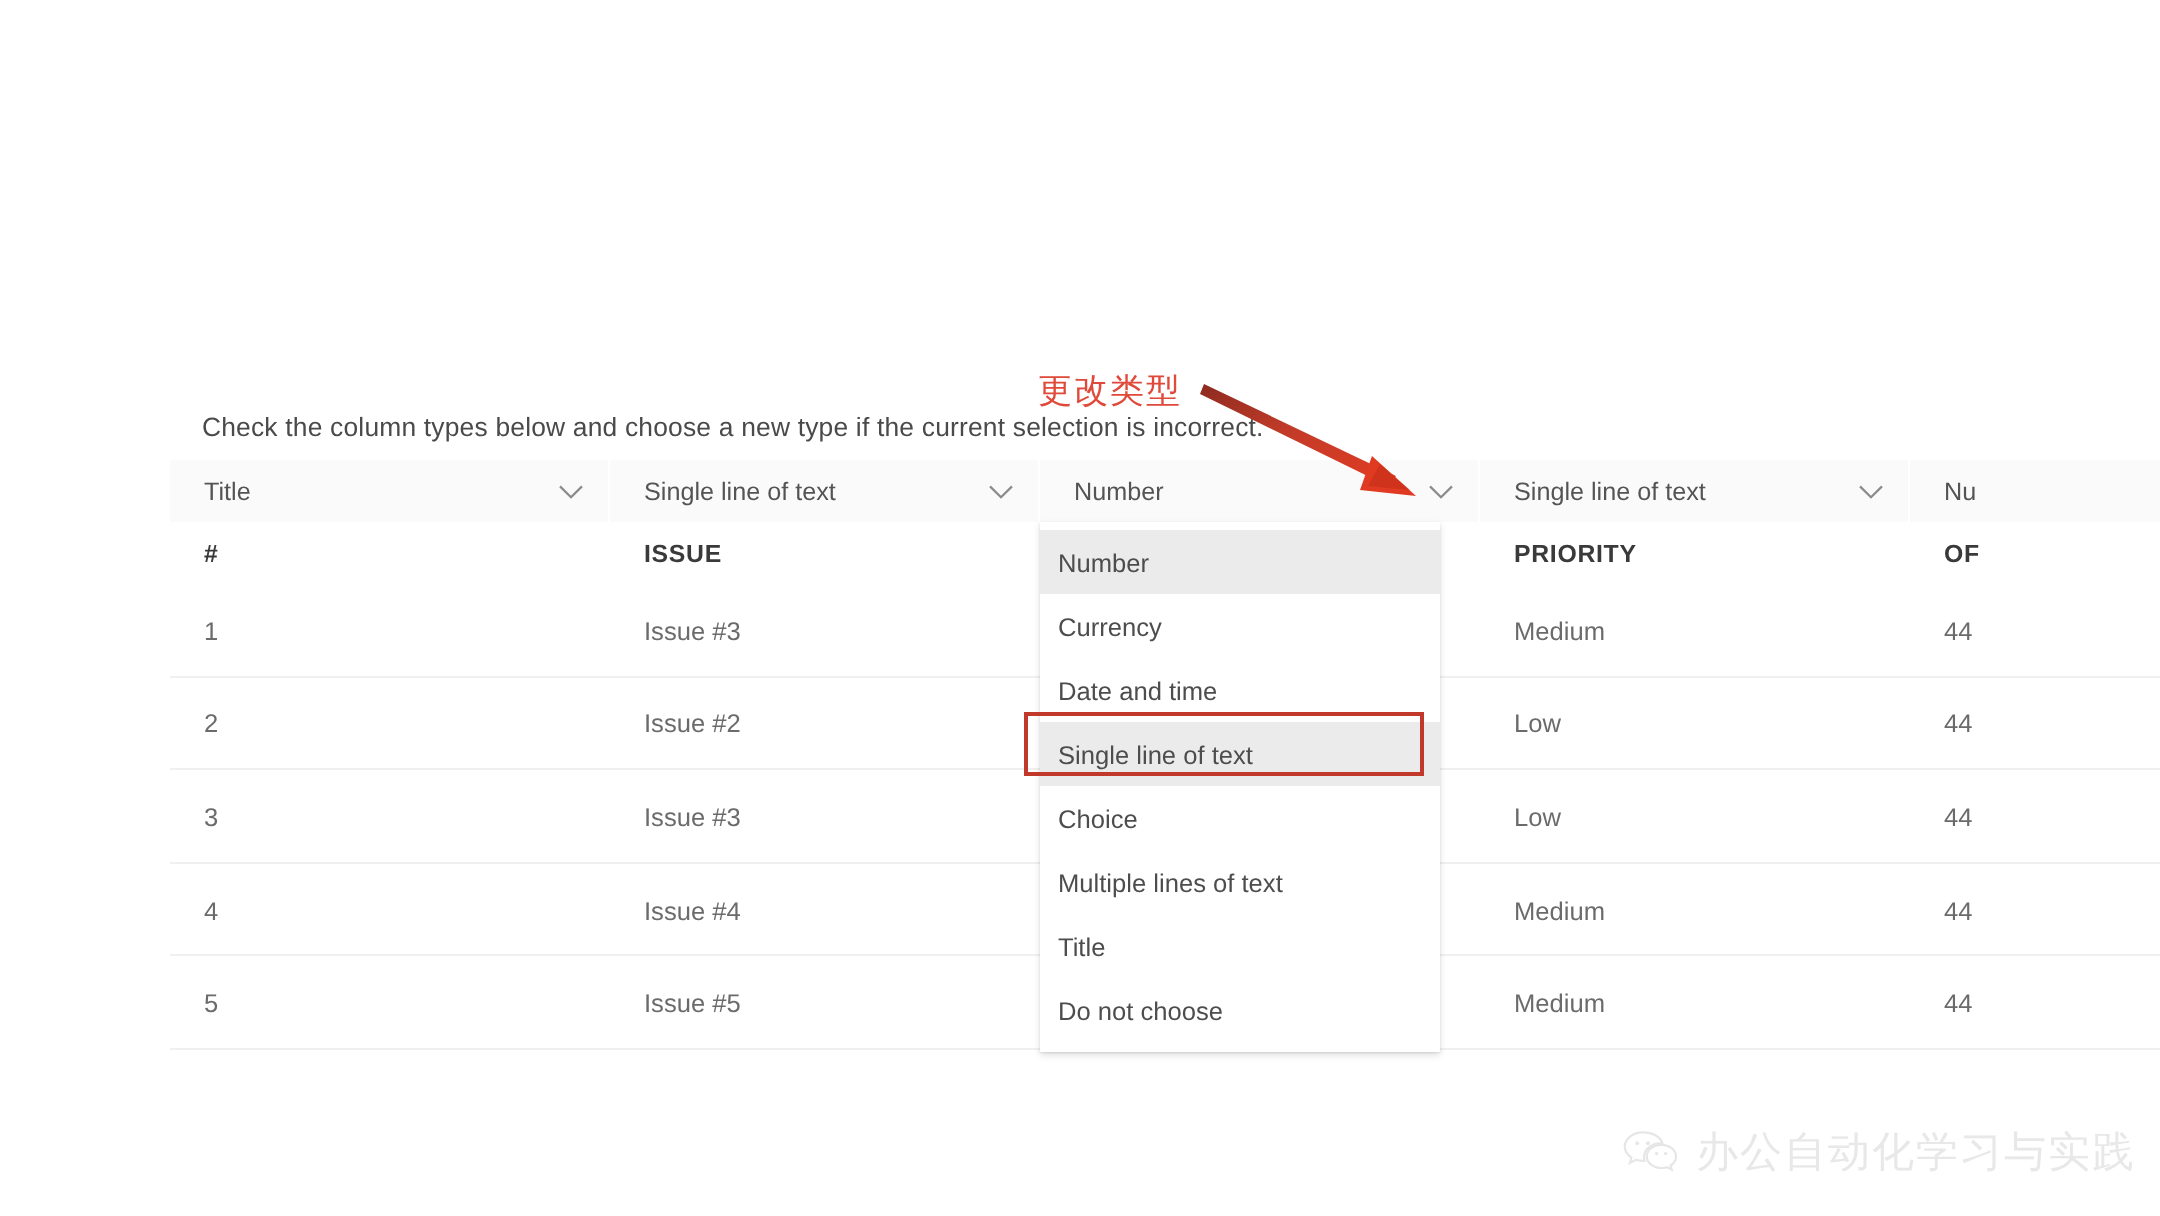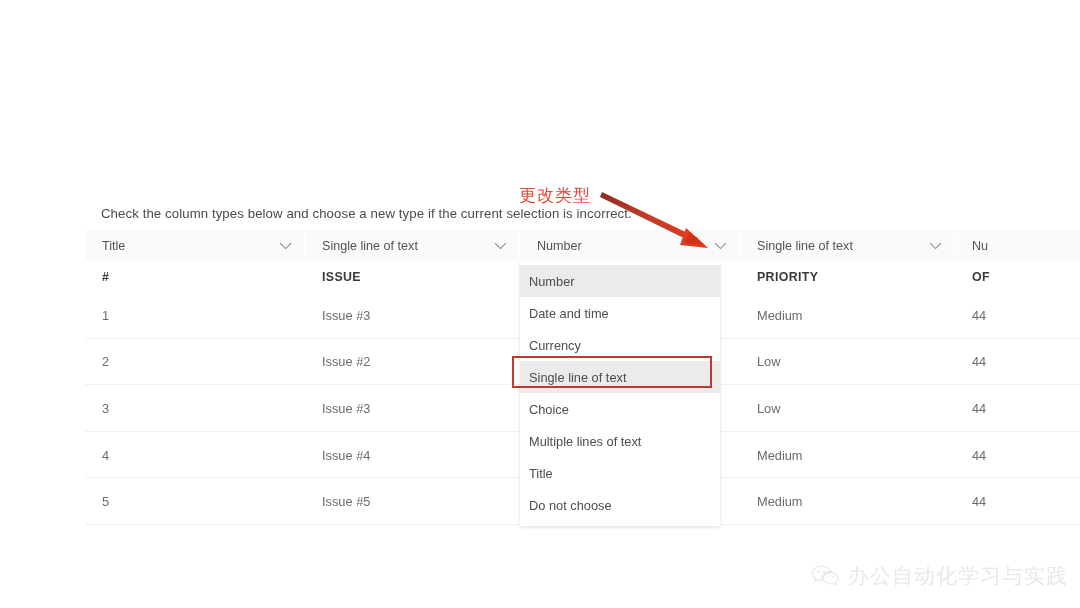--- a/index.html
+++ b/index.html
@@ -321,8 +321,8 @@
   <div class="dropdown-panel">
     <div class="dd-pad-top"></div>
     <div class="dd-item selected">Number</div>
+    <div class="dd-item">Currency</div>
     <div class="dd-item">Date and time</div>
-    <div class="dd-item">Currency</div>
     <div class="dd-item highlighted">Single line of text</div>
     <div class="dd-item">Choice</div>
     <div class="dd-item">Multiple lines of text</div>

